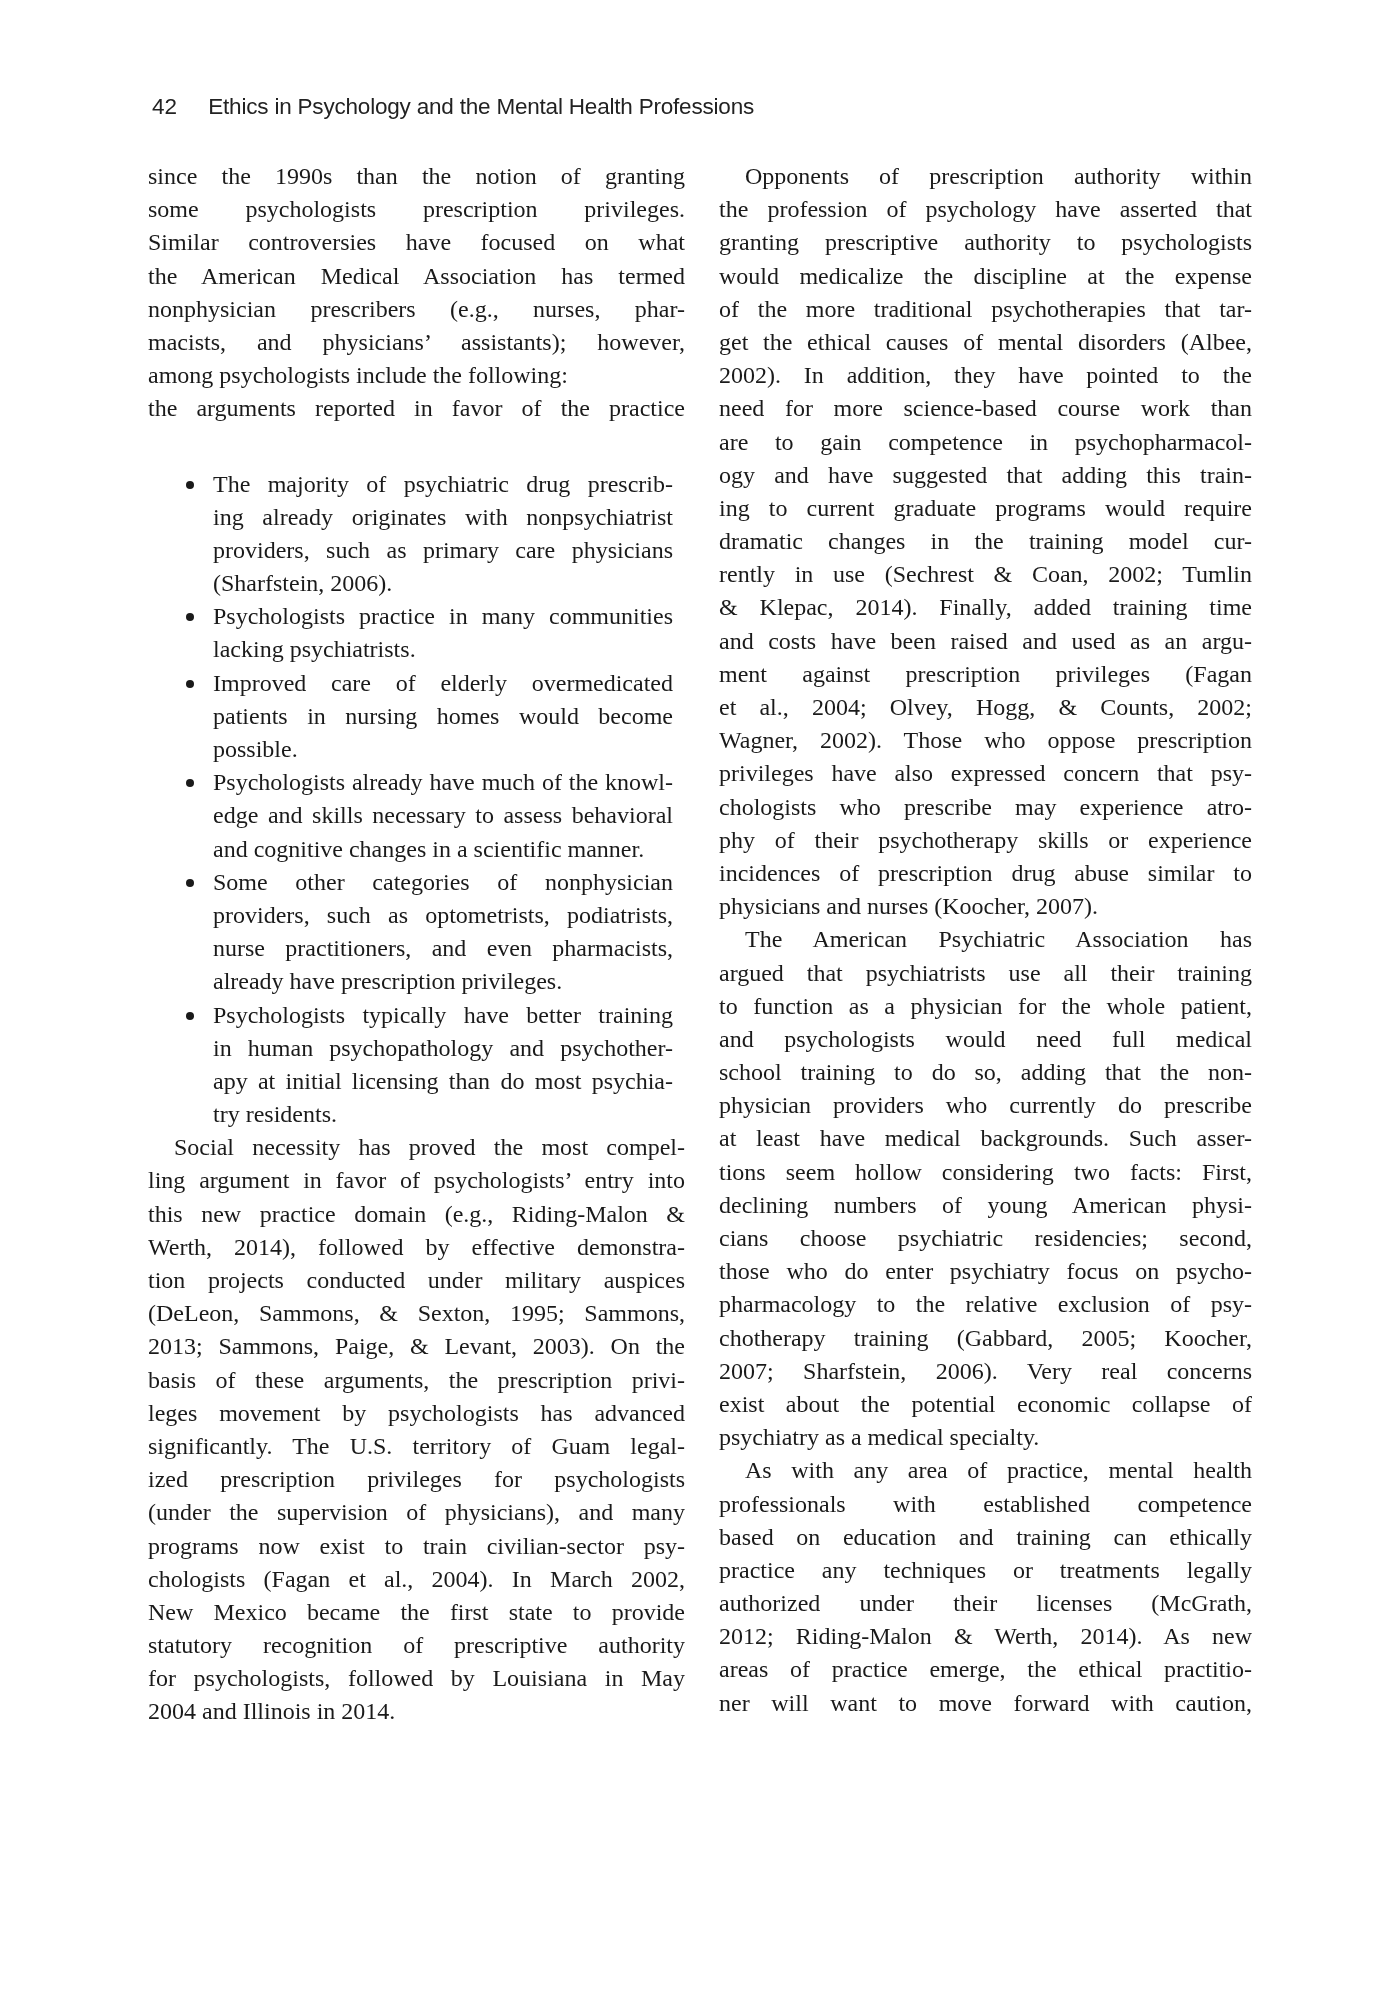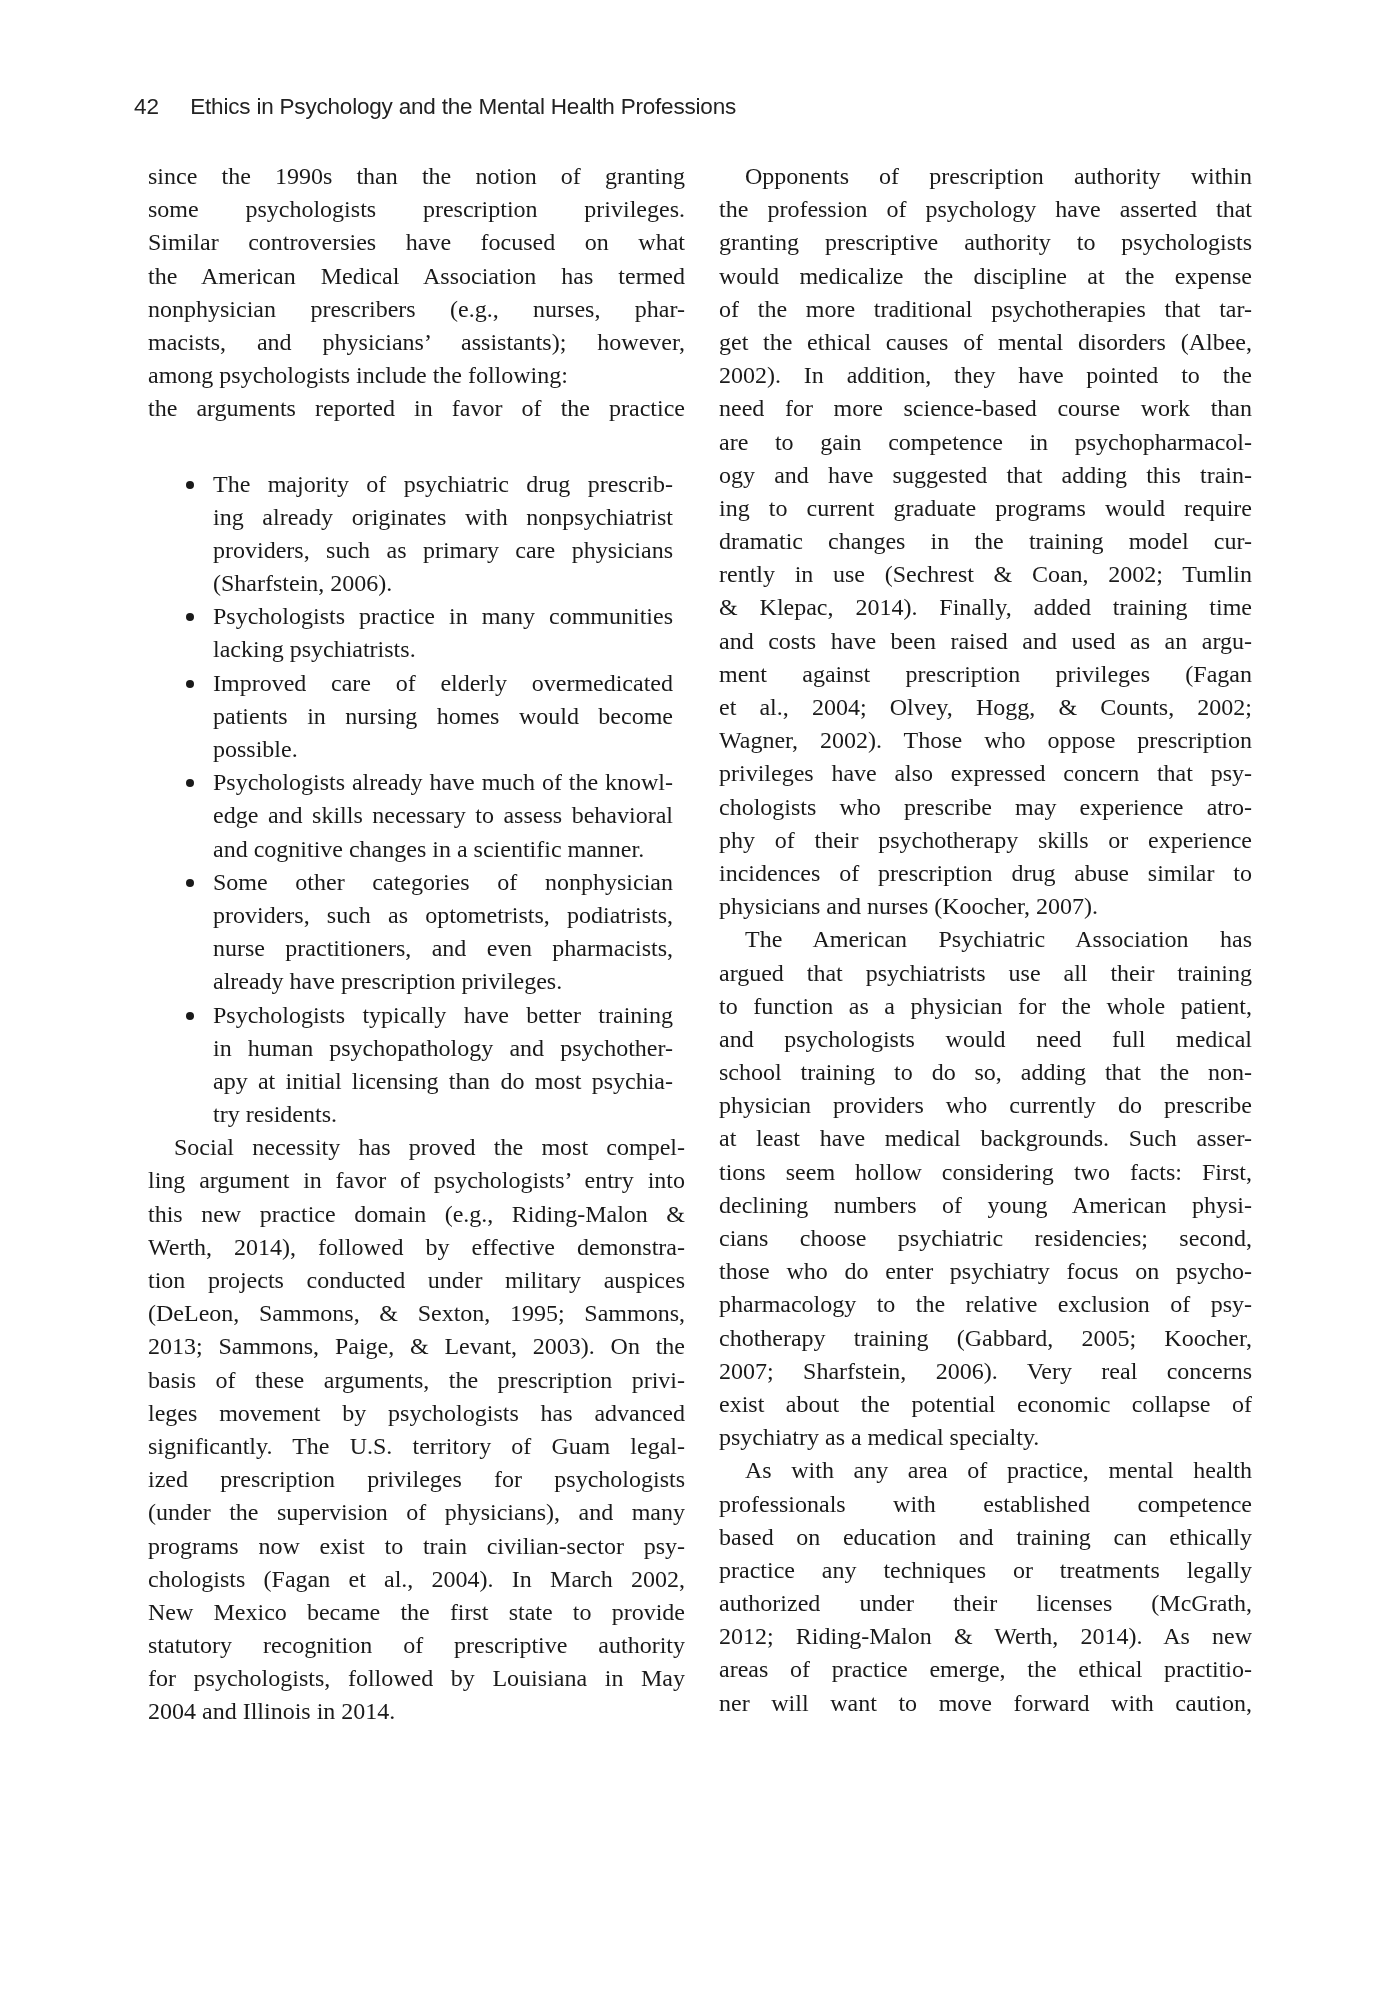--- a/index.html
+++ b/index.html
@@ -8,7 +8,7 @@
     overflow: hidden; color: #1a1a1a;
   }
   .running-head {
-    position: absolute; left: 134px; top: 94px; height: 34px;
+    position: absolute; left: 152px; top: 94px; height: 34px;
     font-family: "Liberation Sans", "DejaVu Sans", sans-serif;
     font-size: 22.5px; color: #222; white-space: nowrap;
   }

